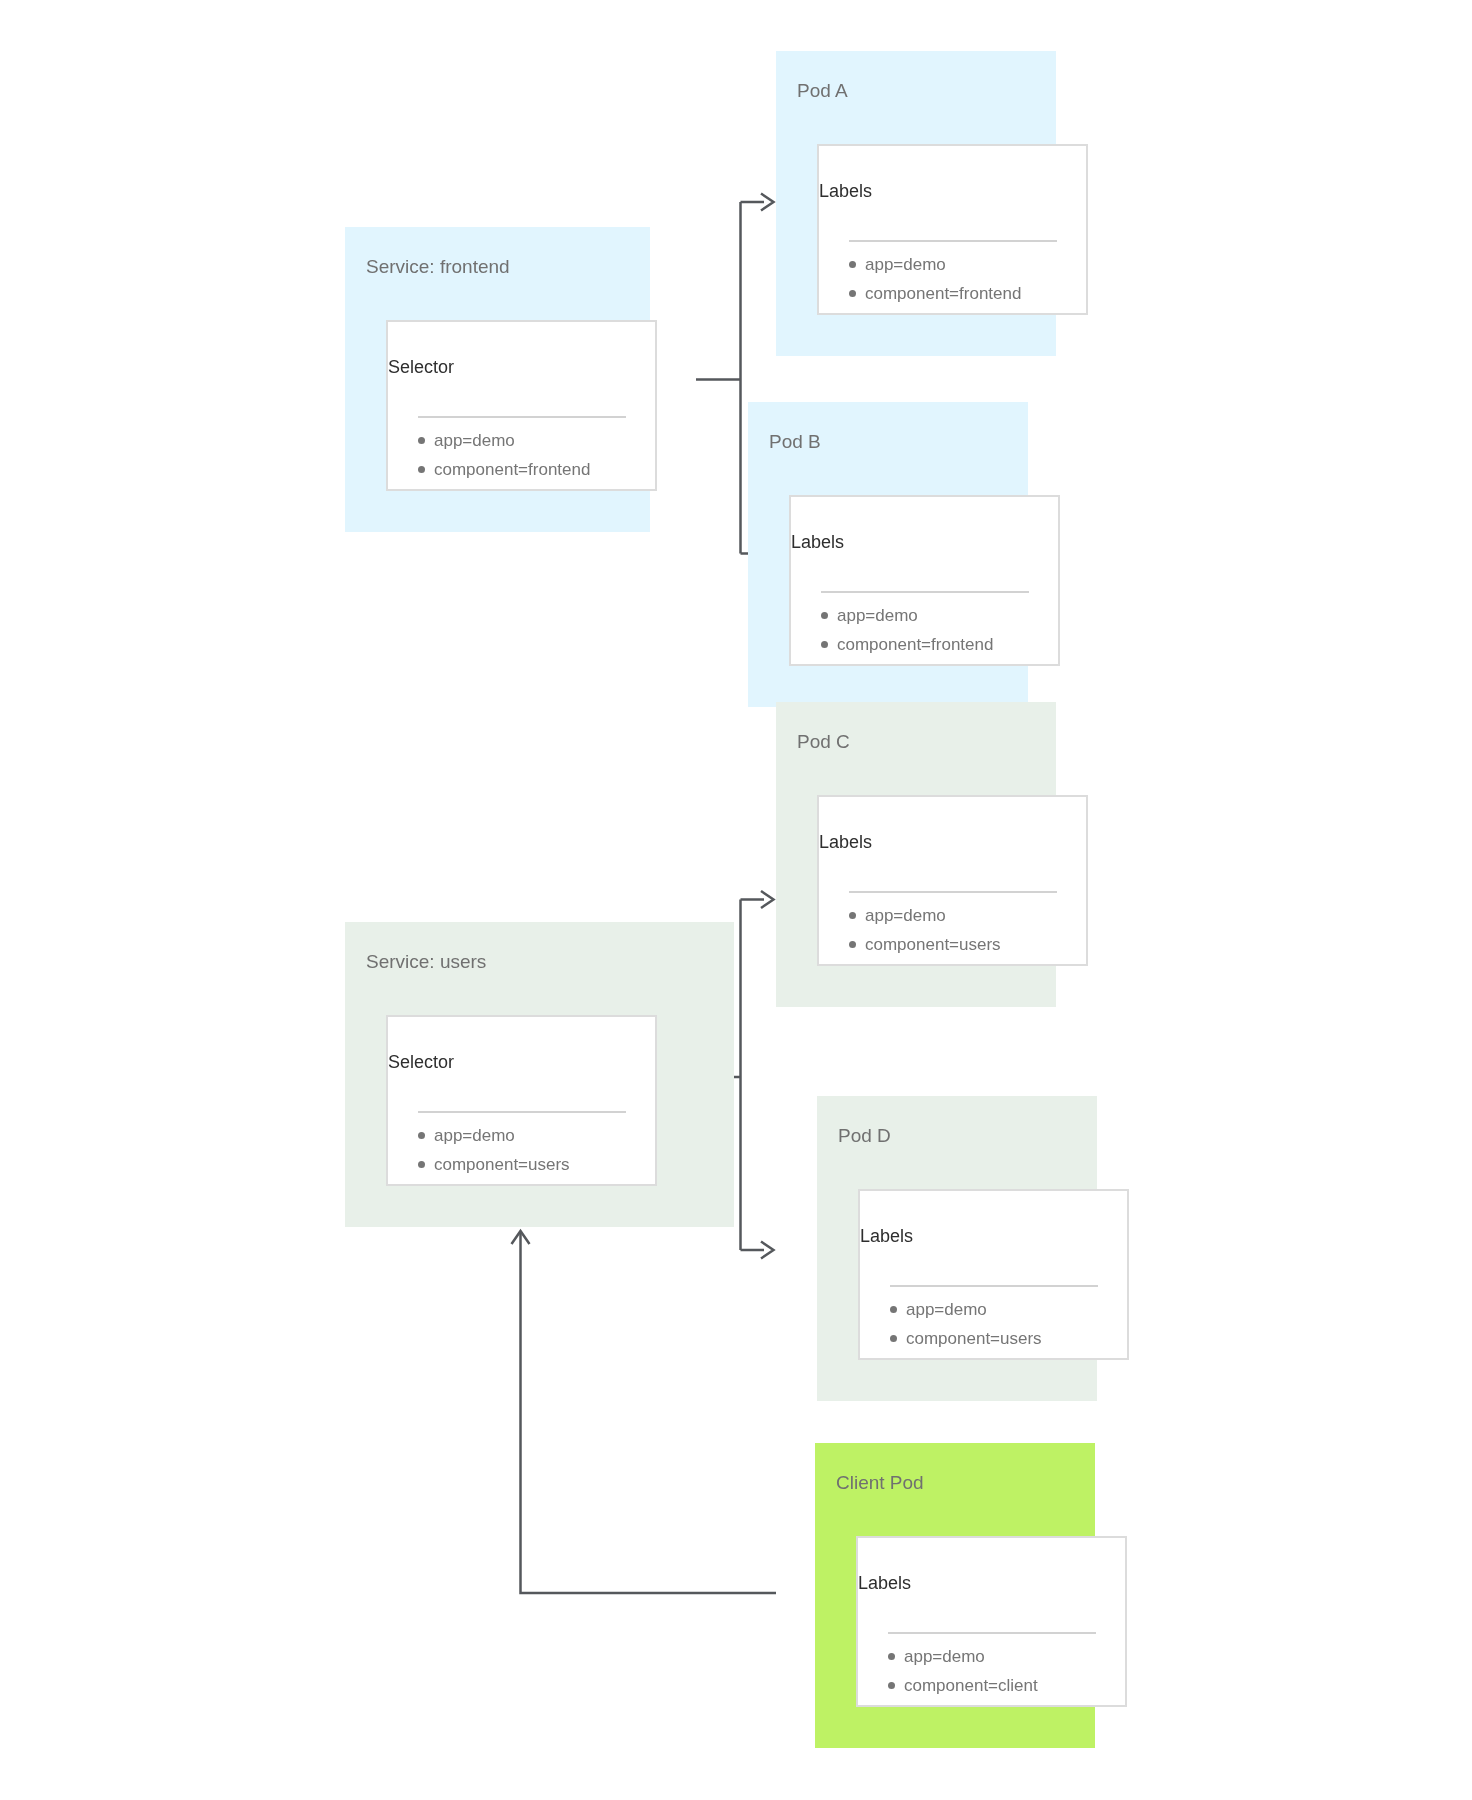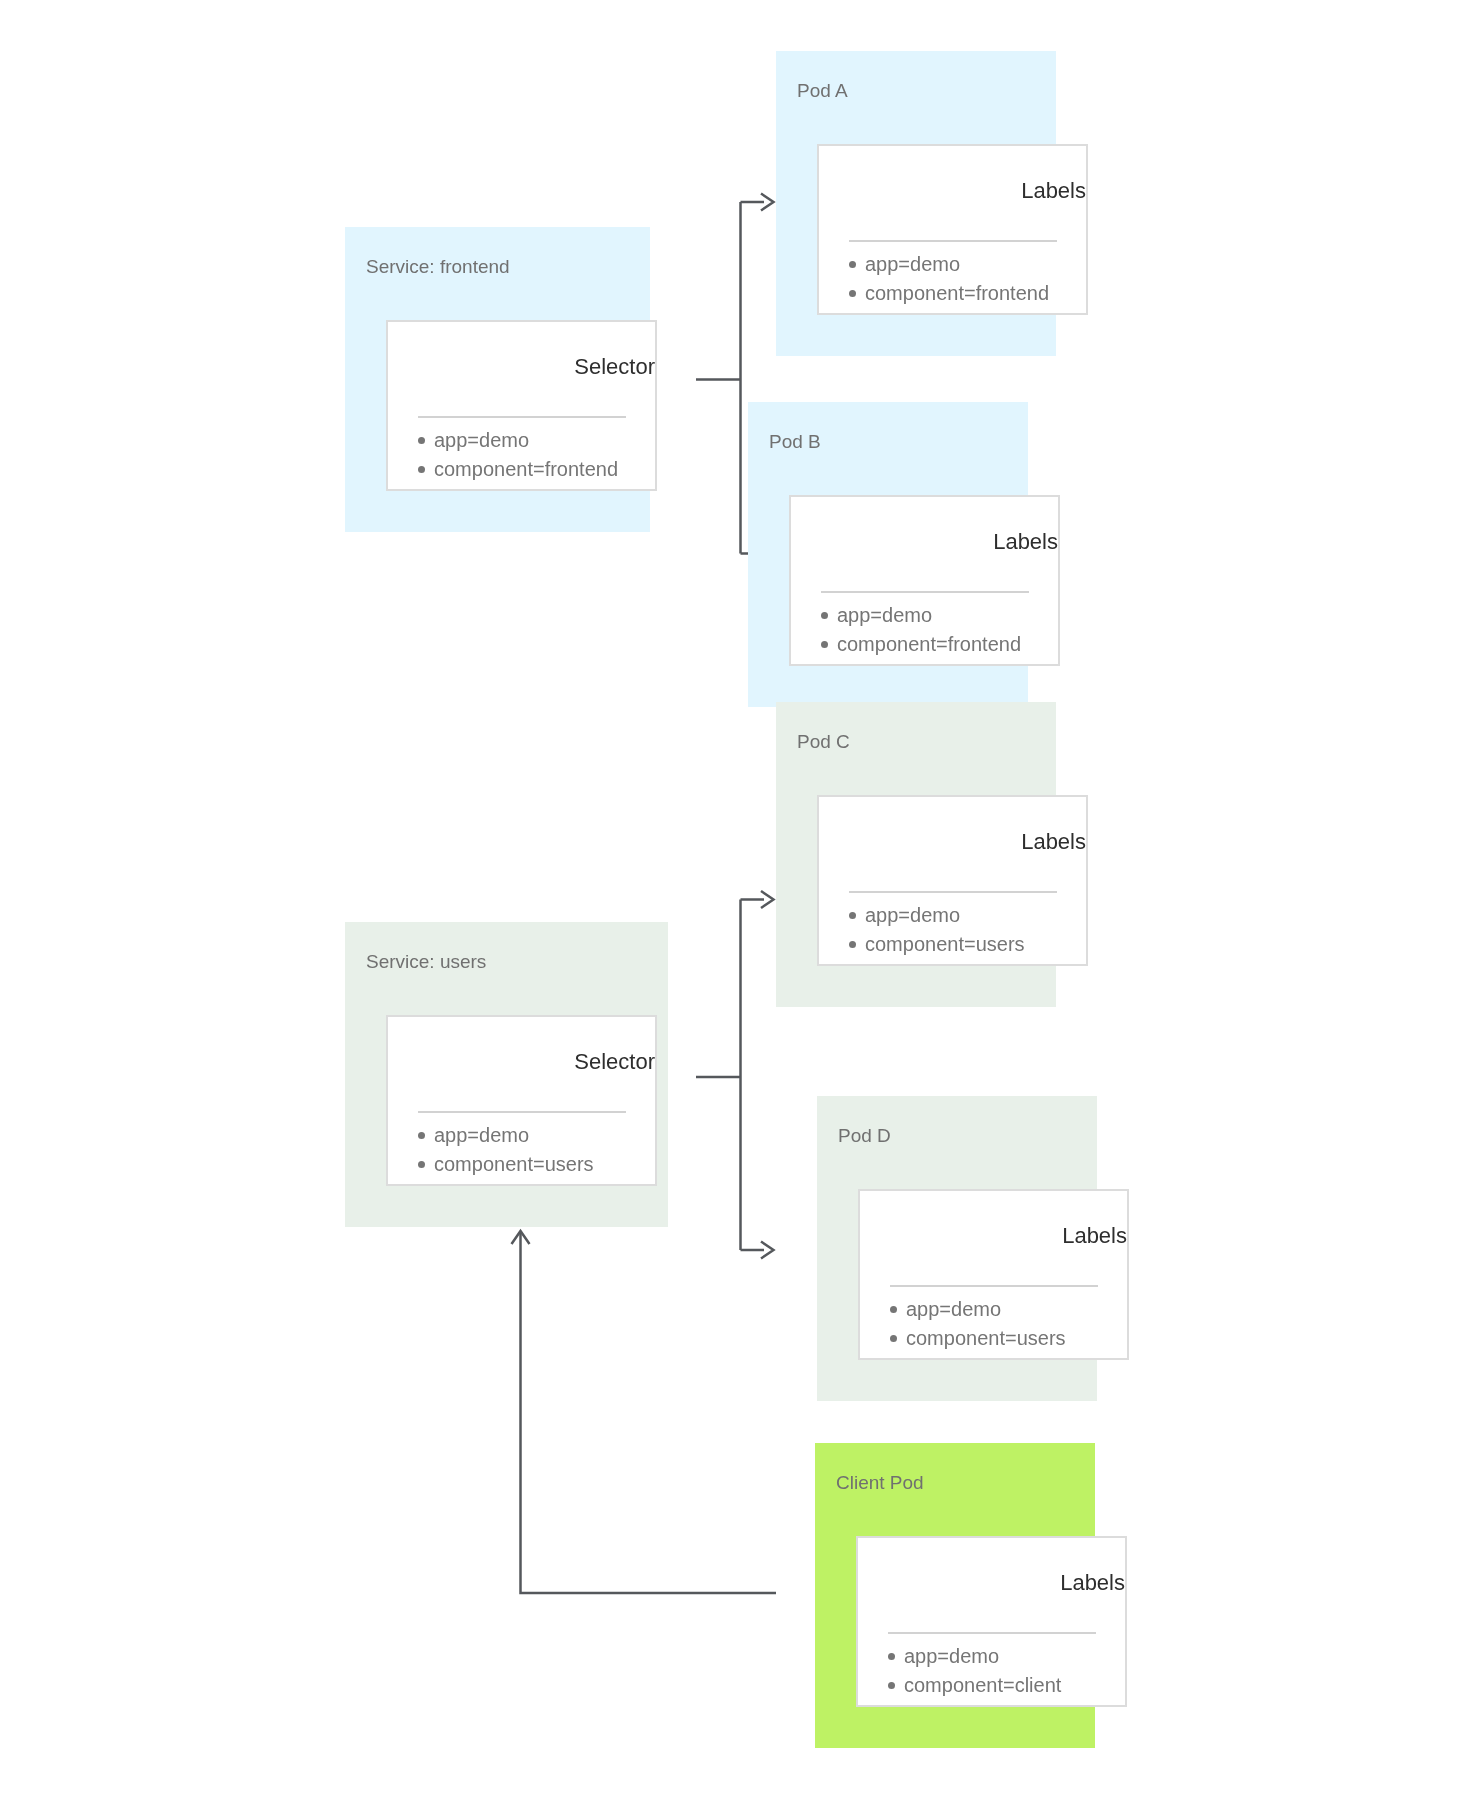--- a/index.html
+++ b/index.html
@@ -26,8 +26,8 @@
     background: #ffffff; border: 2px solid #dcdcdc;
   }
   .card-title {
-    margin: 32px 0 0; text-align: right;
-    font-size: 22px; line-height: 26px; font-weight: 400; color: #2e2e2e;
+    margin: 32px 0 0; text-align: left;
+    font-size: 18px; line-height: 26px; font-weight: 400; color: #2e2e2e;
   }
   .separator {
     width: 208px; height: 0;

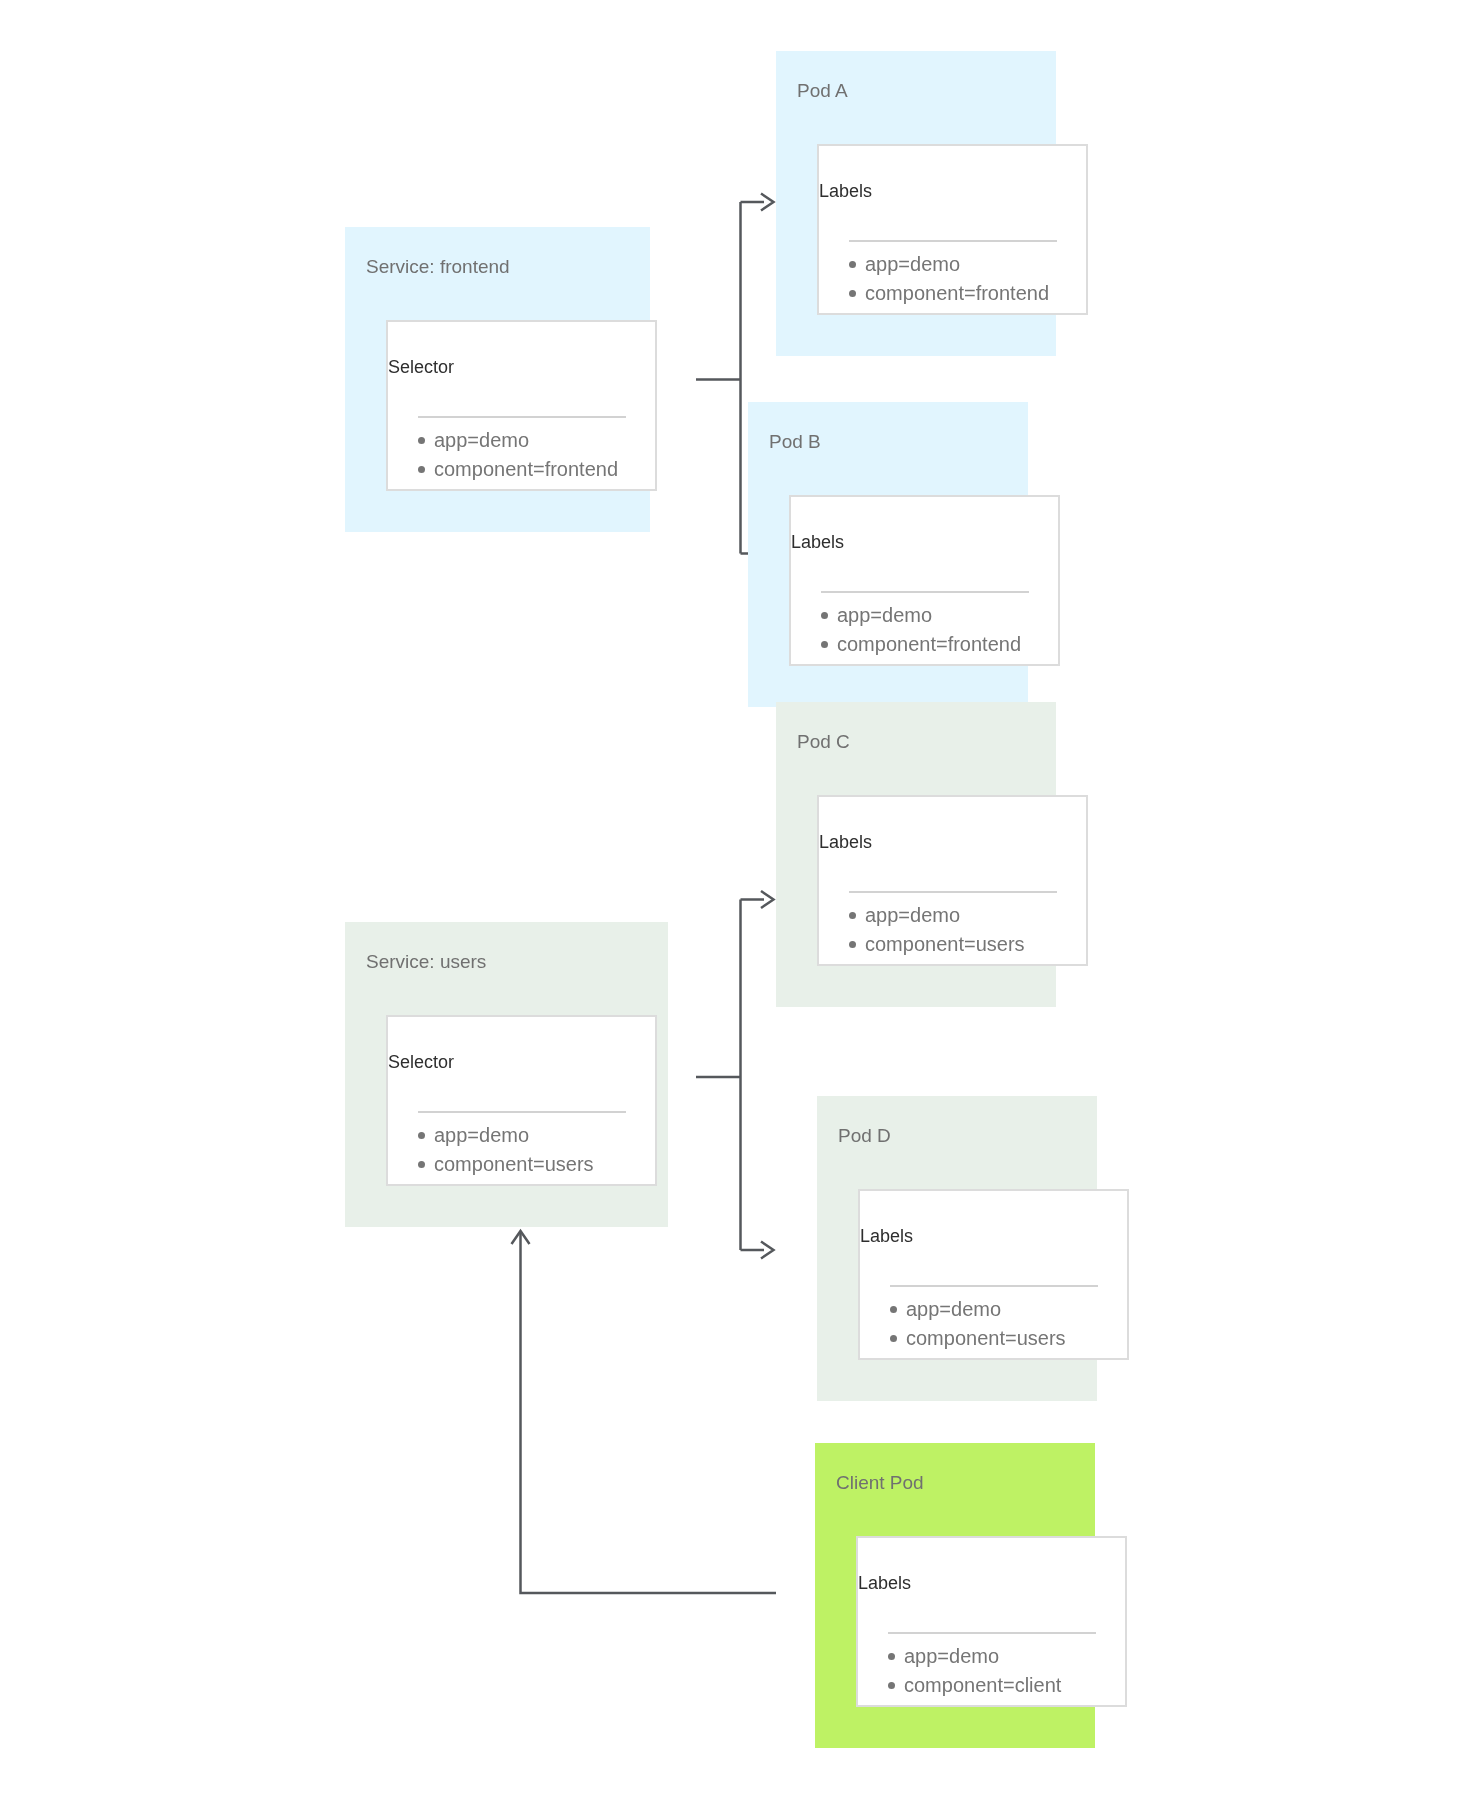--- a/index.html
+++ b/index.html
@@ -36,7 +36,7 @@
   }
   .labels {
     list-style: none; margin: 8px 0 0; padding: 0 0 0 46px;
-    font-size: 20px; line-height: 29px; color: #757575;
+    font-size: 17px; line-height: 29px; color: #757575;
   }
   .labels li { position: relative; }
   .labels li::before {

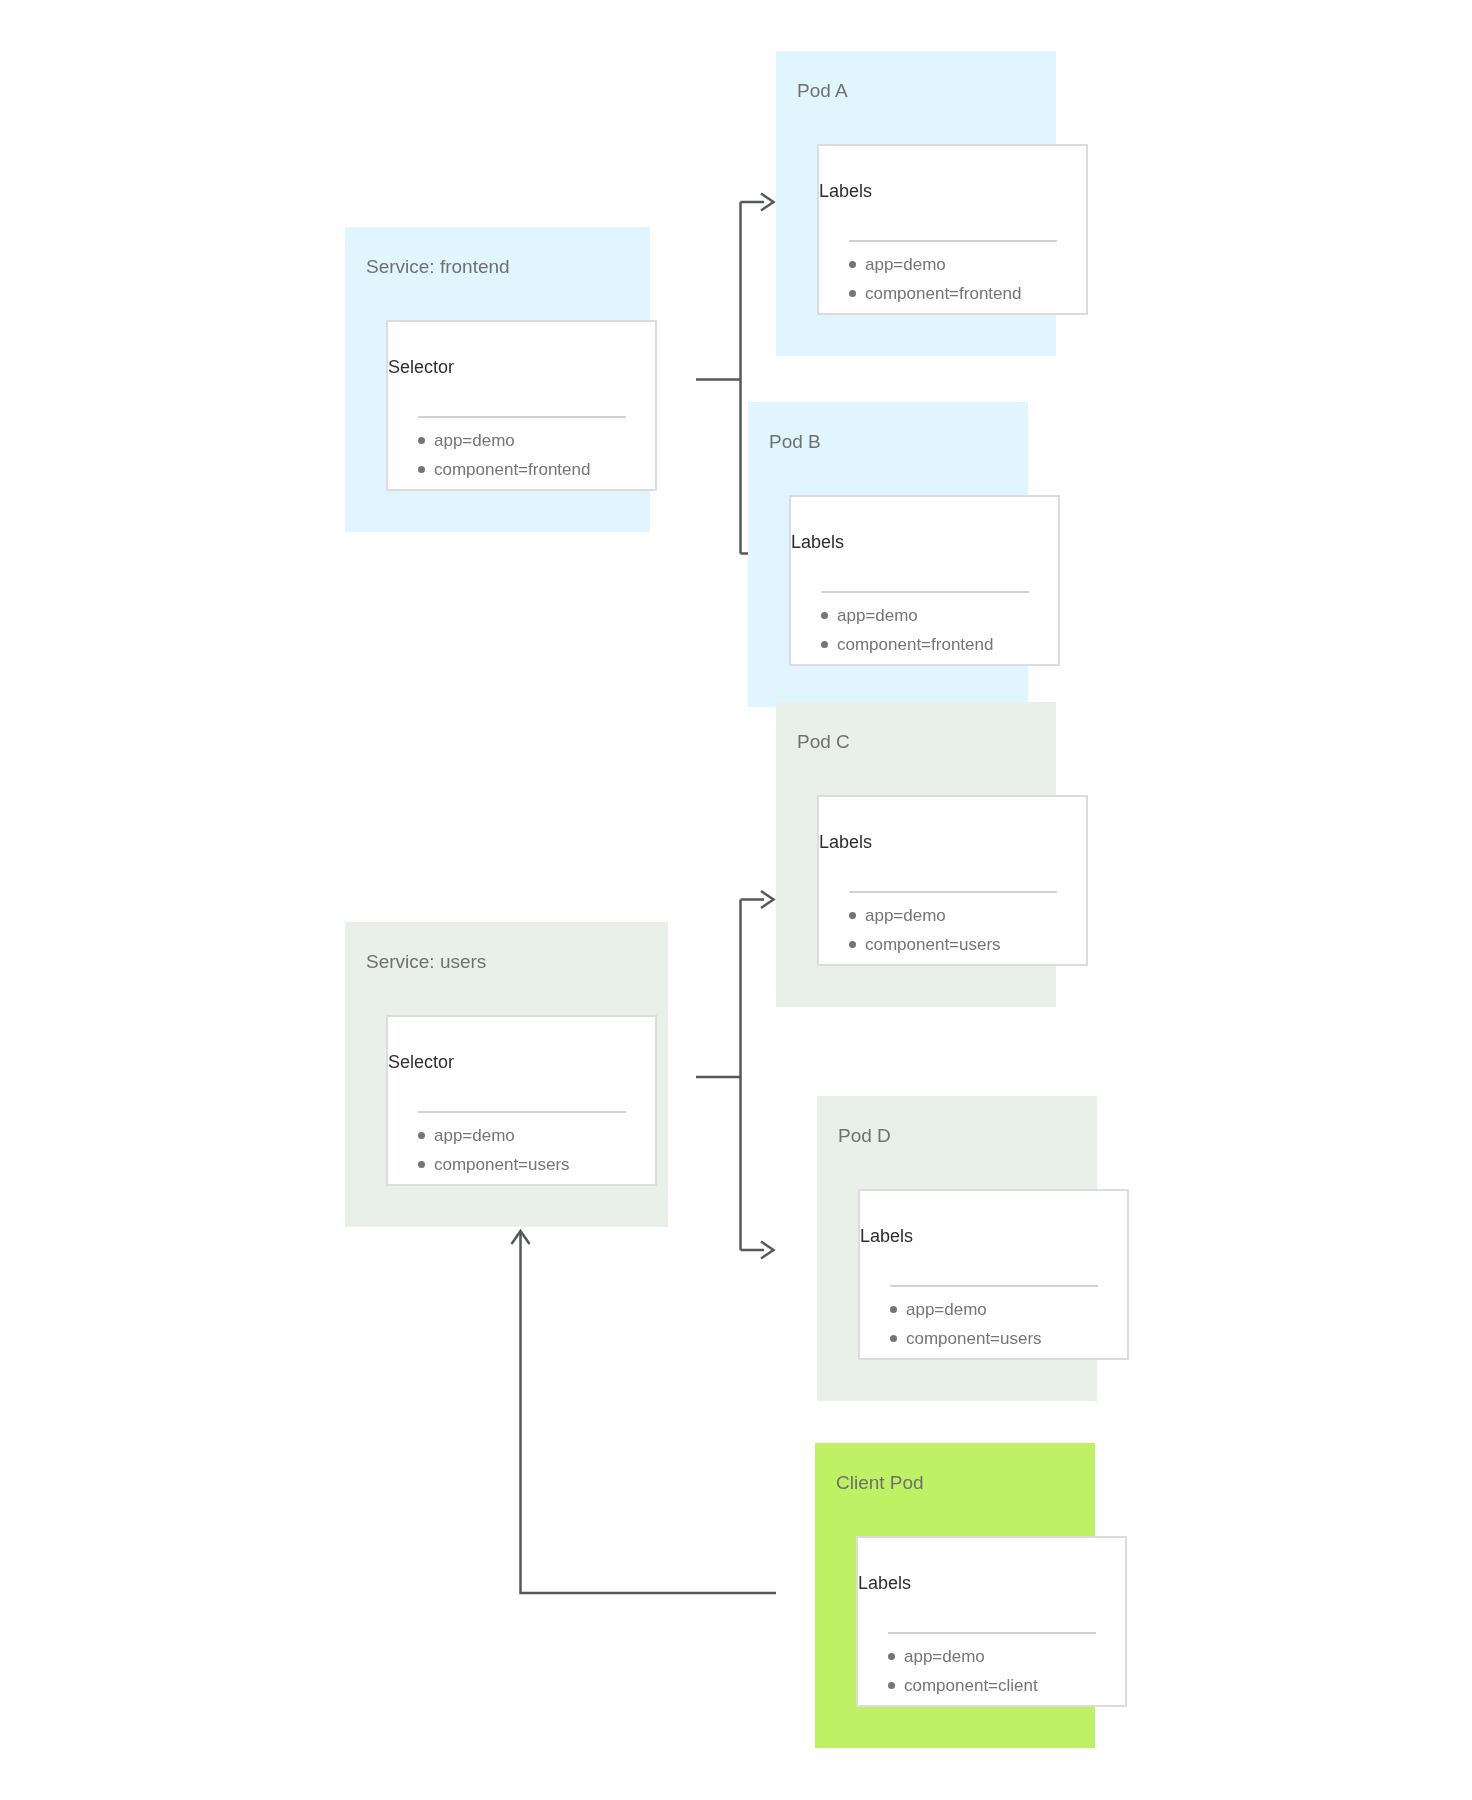--- a/index.html
+++ b/index.html
@@ -47,7 +47,7 @@
   #pod-a            { left: 776px; top: 51px; }
   #pod-b            { left: 748px; top: 402px; }
   #pod-c            { left: 776px; top: 702px; }
-  #service-users    { left: 345px; top: 922px; width: 323px; }
+  #service-users    { left: 345px; top: 922px; width: 389px; }
   #pod-d            { left: 776px; top: 1096px; margin-left: 41px; }
   #client-pod       { left: 776px; top: 1443px; }
 </style>

